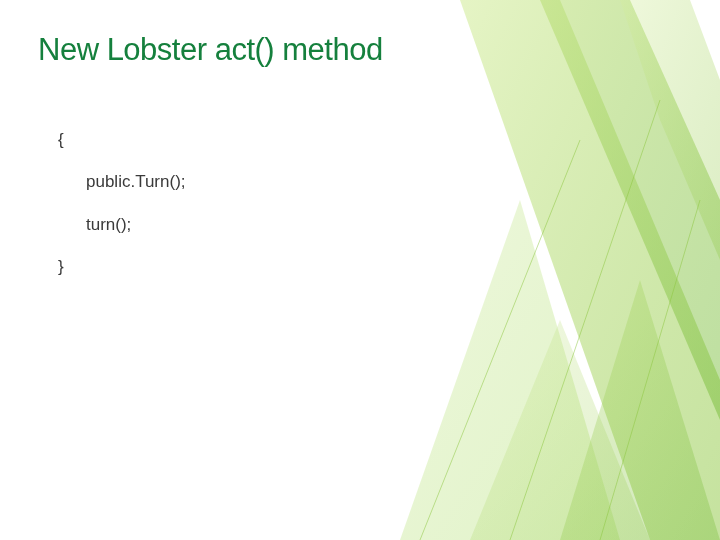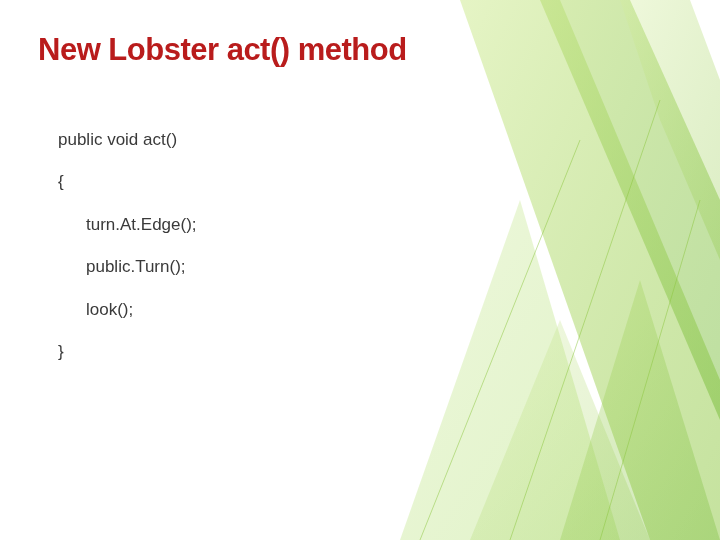--- a/index.html
+++ b/index.html
@@ -28,8 +28,8 @@
       top: 32px;
       left: 38px;
       font-size: 31px;
-      font-weight: 700;
-      color: #b91c1c;
+      font-weight: 400;
+      color: #15803d;
       letter-spacing: -0.5px;
     }
     .code-block {

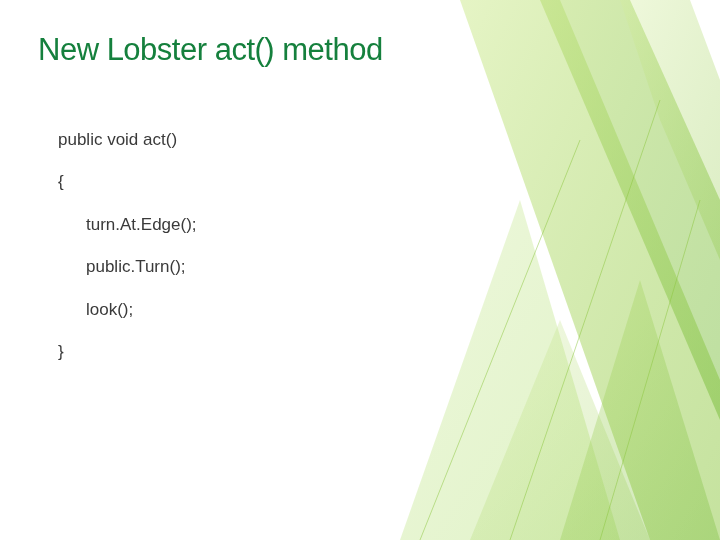--- a/index.html
+++ b/index.html
@@ -80,7 +80,6 @@
 <h1 class="title">New Lobster act() method</h1>
 
 <div class="code-block">
-  <div class="code-line">public void act()</div>
   <div class="code-line">{</div>
   <div class="code-line indent">turn.At.Edge();</div>
   <div class="code-line indent">public.Turn();</div>

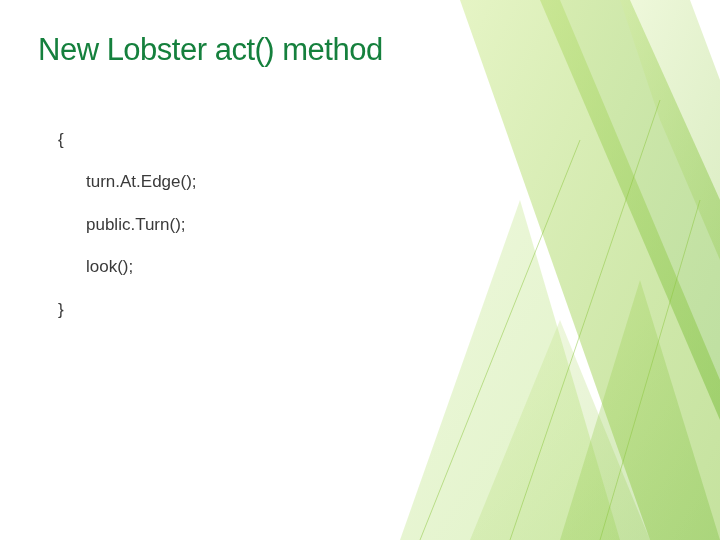--- a/index.html
+++ b/index.html
@@ -81,7 +81,6 @@
 
 <div class="code-block">
   <div class="code-line">{</div>
-  <div class="code-line indent">turn.At.Edge();</div>
   <div class="code-line indent">public.Turn();</div>
   <div class="code-line indent">look();</div>
   <div class="code-line">}</div>

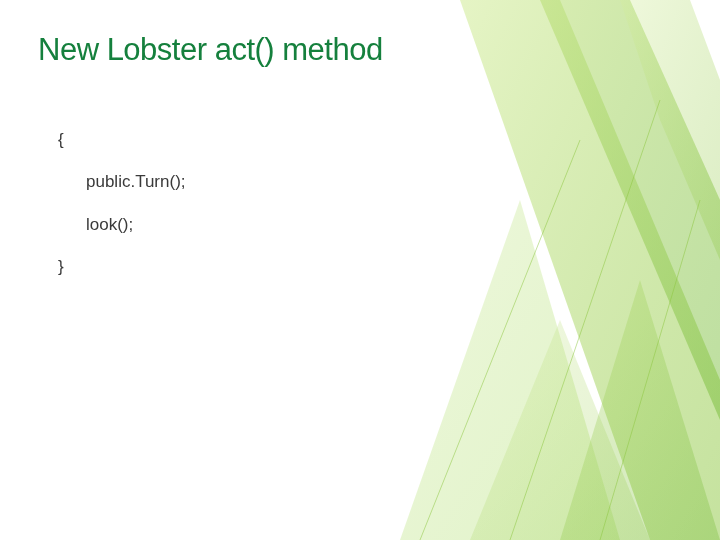--- a/index.html
+++ b/index.html
@@ -82,7 +82,7 @@
 <div class="code-block">
   <div class="code-line">{</div>
   <div class="code-line indent">public.Turn();</div>
-  <div class="code-line indent">look();</div>
+  <div class="code-line indent">turn();</div>
   <div class="code-line">}</div>
 </div>
 

